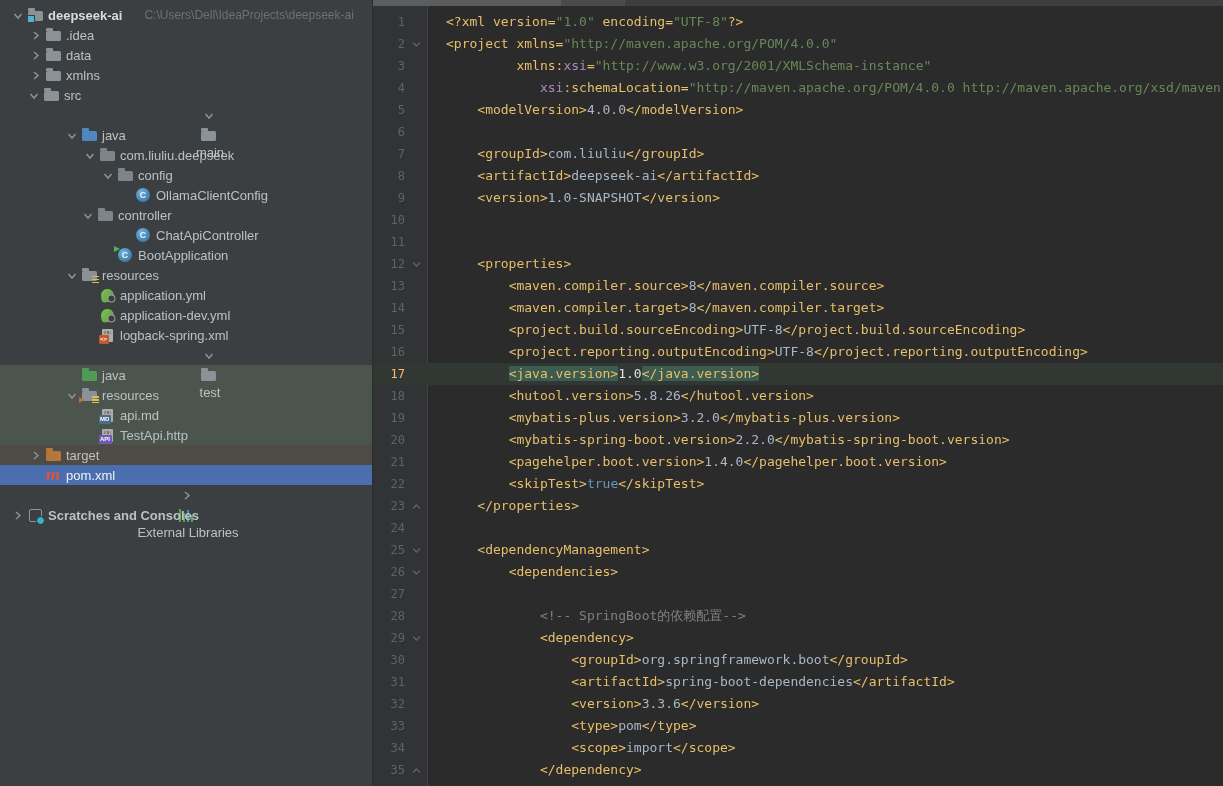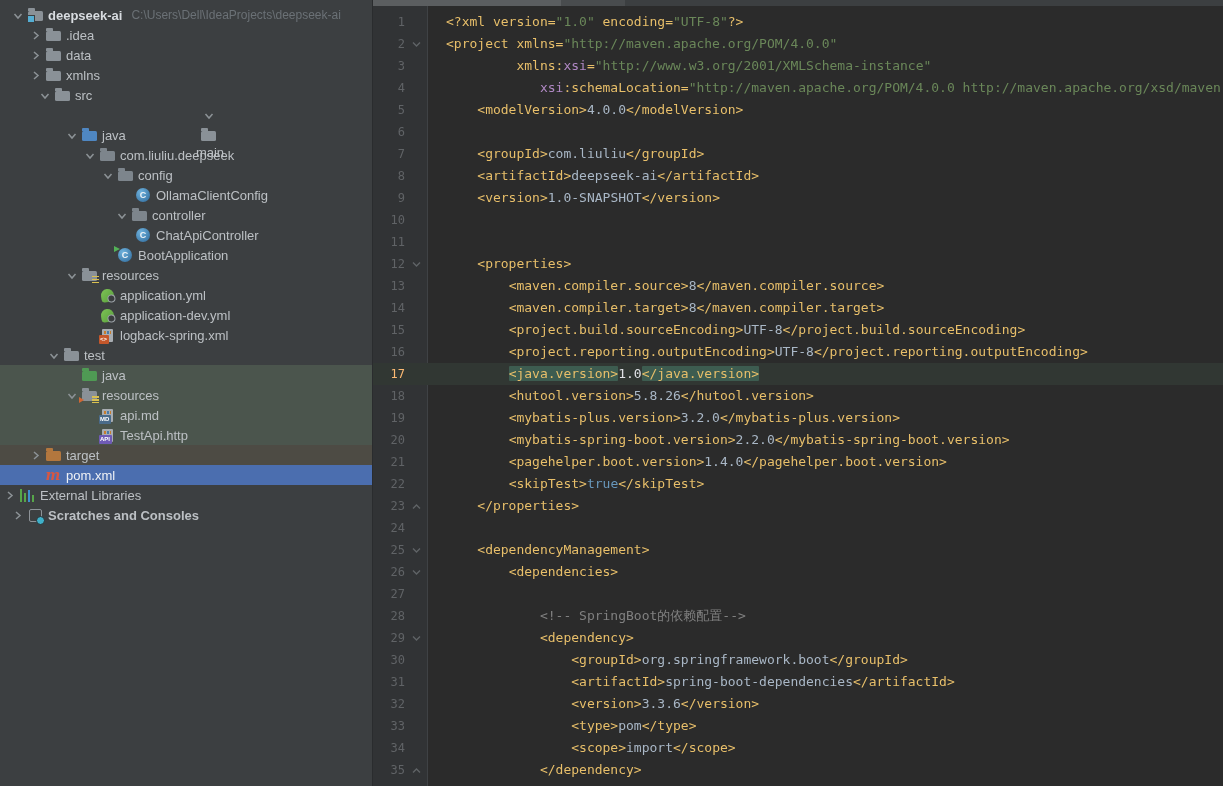--- a/index.html
+++ b/index.html
@@ -17,7 +17,7 @@
   .tic{width:18px;height:20px;display:inline-flex;align-items:center;justify-content:center;flex:none;}
   .tlabel{margin-left:4px;}
   .trow.rootrow .tlabel{font-weight:bold;color:#d8dce0;}
-  .tpath{margin-left:9px;color:#6b7176;font-size:12px;}
+  .tpath{margin-left:22px;color:#6b7176;font-size:12px;}
 
   .fld{position:relative;width:15px;height:10px;border-radius:1.5px;display:inline-block;margin-top:2px;}
   .fld::before{content:"";position:absolute;top:-3px;left:0;width:7px;height:3px;

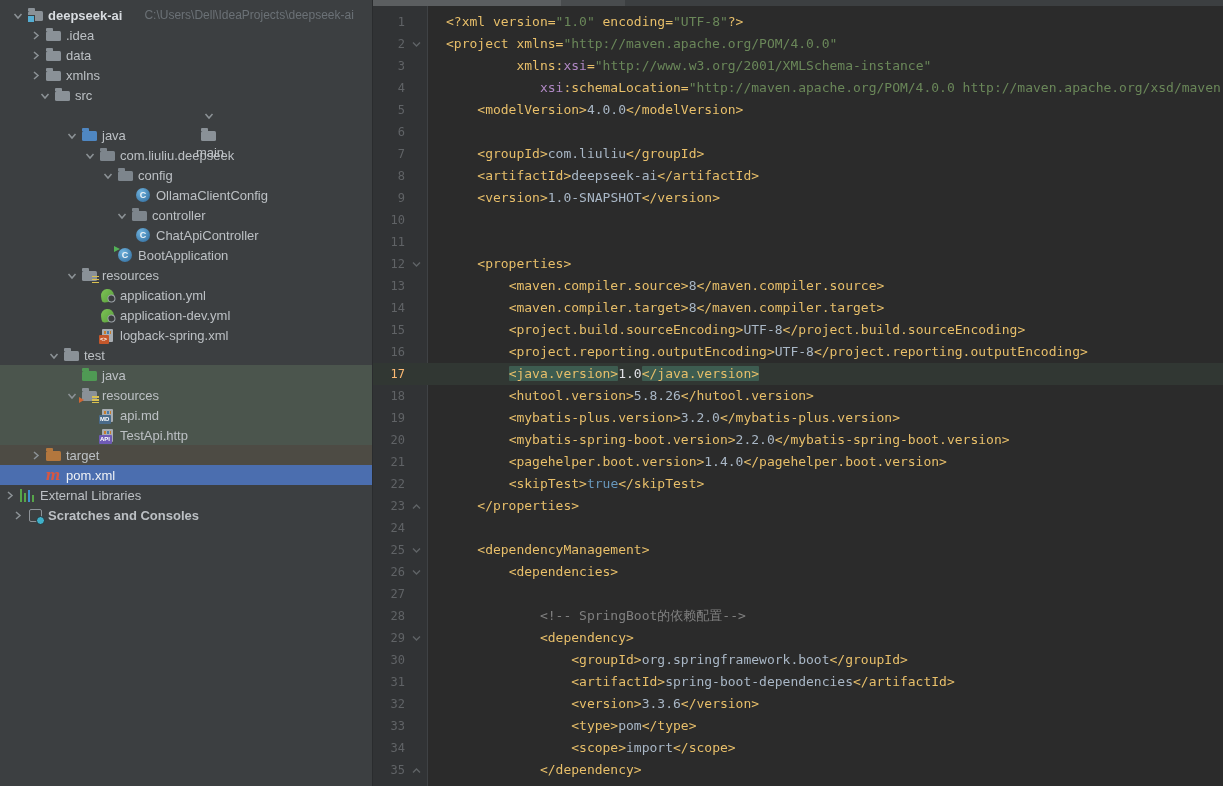--- a/index.html
+++ b/index.html
@@ -120,7 +120,7 @@
         </span>
         <span class="tlabel">xmlns</span>
       </div>
-      <div class="trow" style="padding-left: 35px;">
+      <div class="trow" style="padding-left: 24px;">
         <span class="chv">
           <svg width="11" height="11">
             <polyline points="2.5,4 6,8 9.5,4" fill="none" stroke="#8c9296" stroke-width="1.5"></polyline>

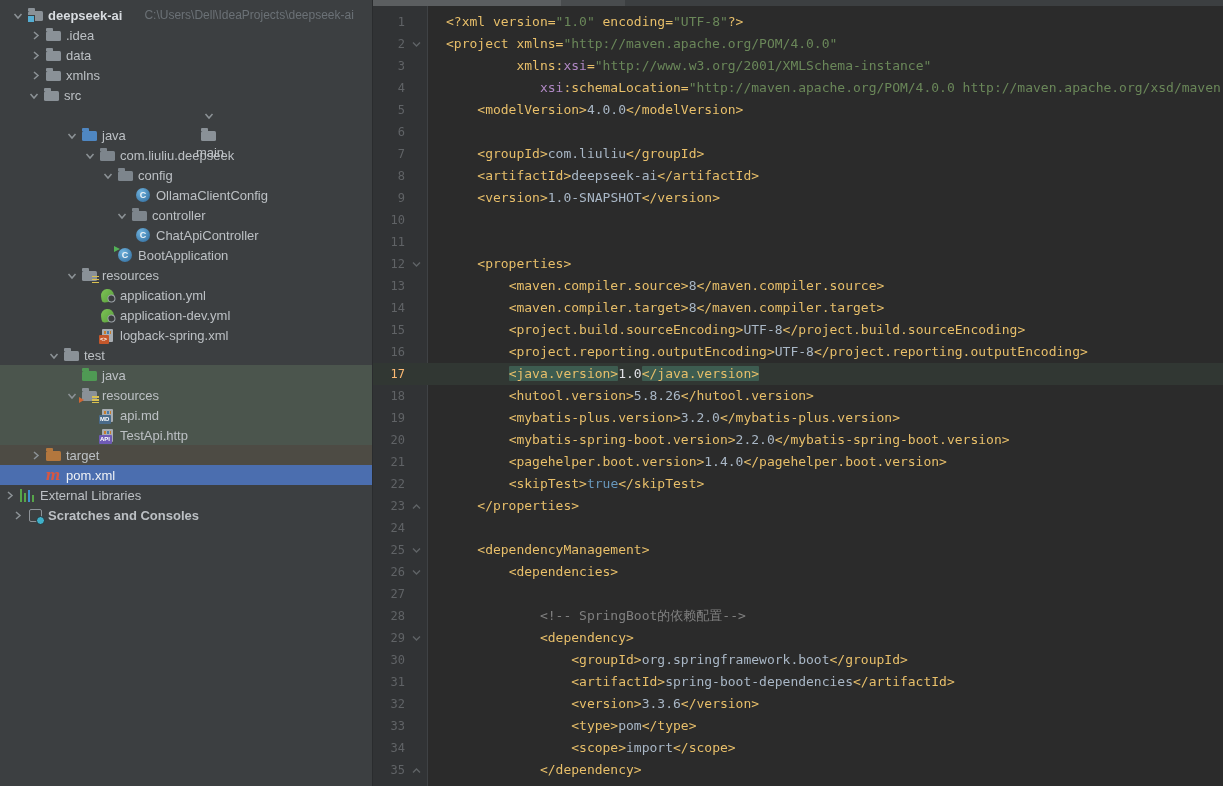--- a/index.html
+++ b/index.html
@@ -182,7 +182,7 @@
         </span>
         <span class="tlabel">OllamaClientConfig</span>
       </div>
-      <div class="trow" style="padding-left: 112px;">
+      <div class="trow" style="padding-left: 78px;">
         <span class="chv">
           <svg width="11" height="11">
             <polyline points="2.5,4 6,8 9.5,4" fill="none" stroke="#8c9296" stroke-width="1.5"></polyline>

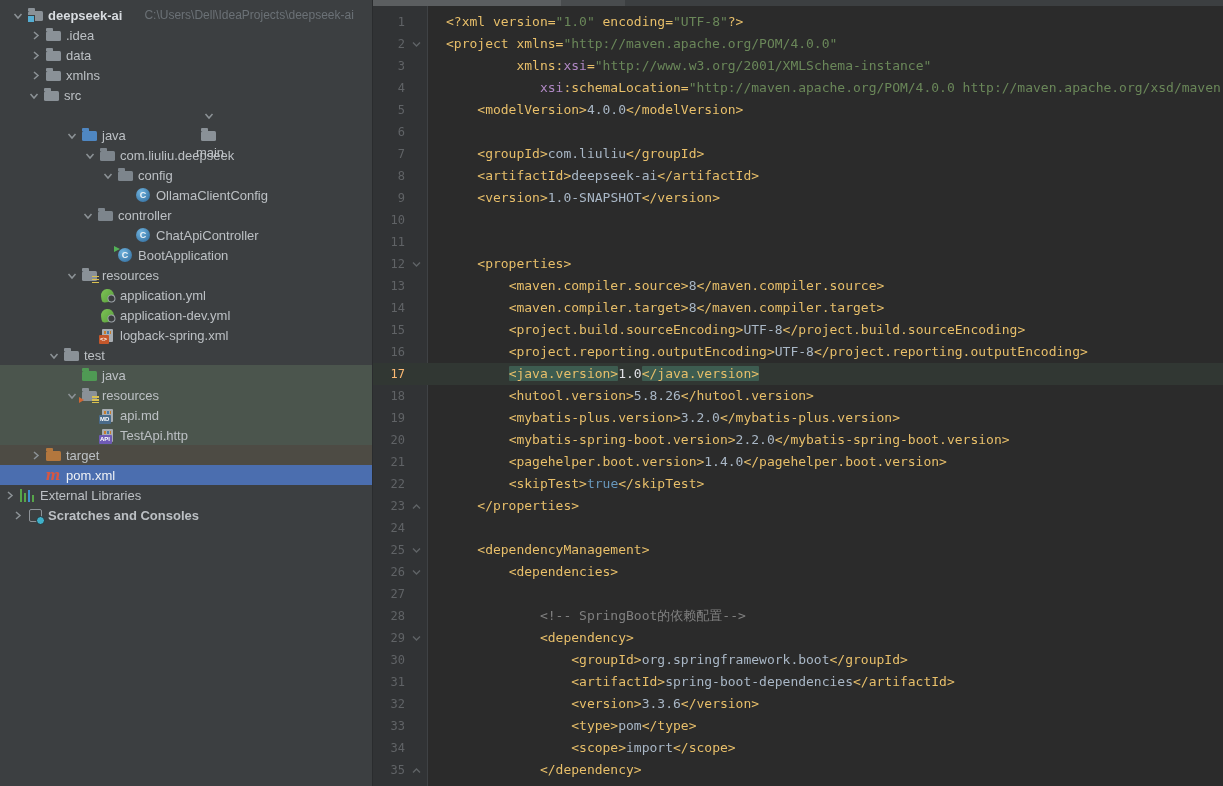--- a/index.html
+++ b/index.html
@@ -248,7 +248,7 @@
         </span>
         <span class="tlabel">logback-spring.xml</span>
       </div>
-      <div class="trow" style="padding-left: 44px;">
+      <div class="trow" style="padding-left: 44px; flex-direction: column;">
         <span class="chv">
           <svg width="11" height="11">
             <polyline points="2.5,4 6,8 9.5,4" fill="none" stroke="#8c9296" stroke-width="1.5"></polyline>

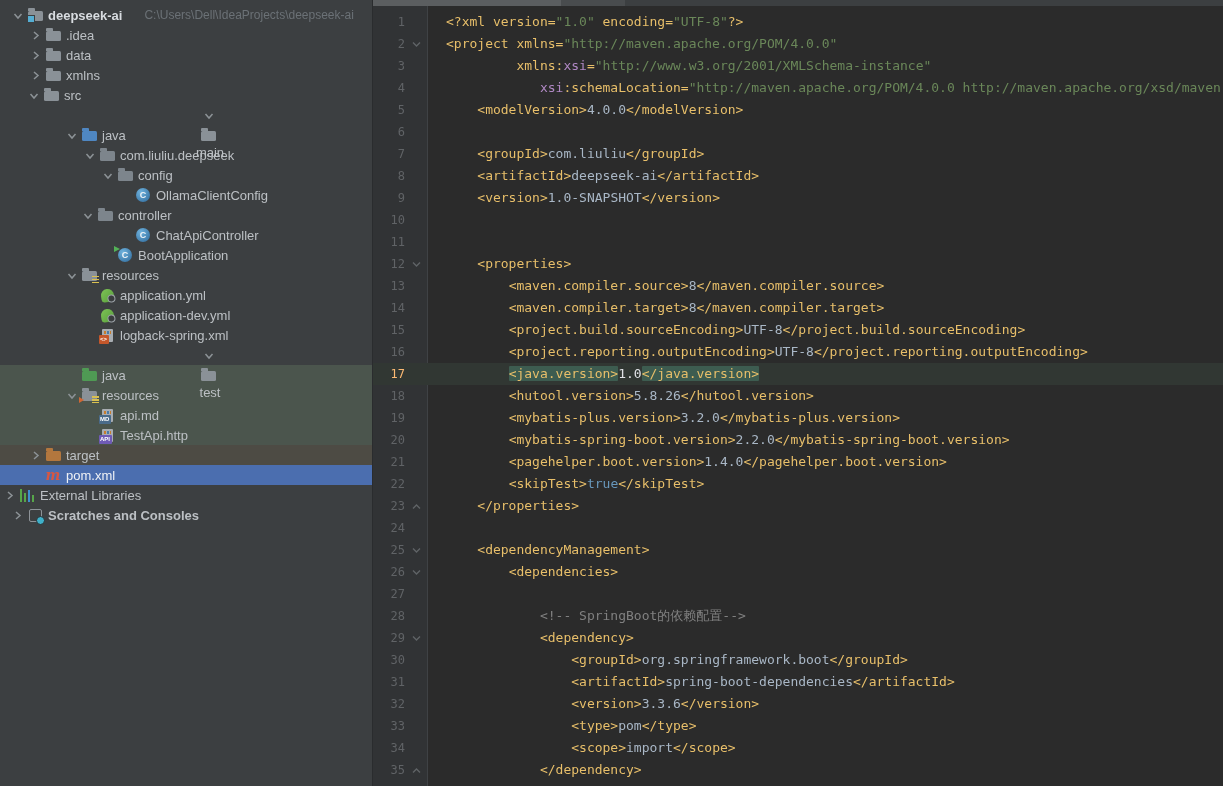--- a/index.html
+++ b/index.html
@@ -318,7 +318,7 @@
         </span>
         <span class="tlabel">pom.xml</span>
       </div>
-      <div class="trow" style="">
+      <div class="trow" style=" flex-direction: column;">
         <span class="chv">
           <svg width="11" height="11">
             <polyline points="4,2 8,5.5 4,9" fill="none" stroke="#8c9296" stroke-width="1.5"></polyline>

